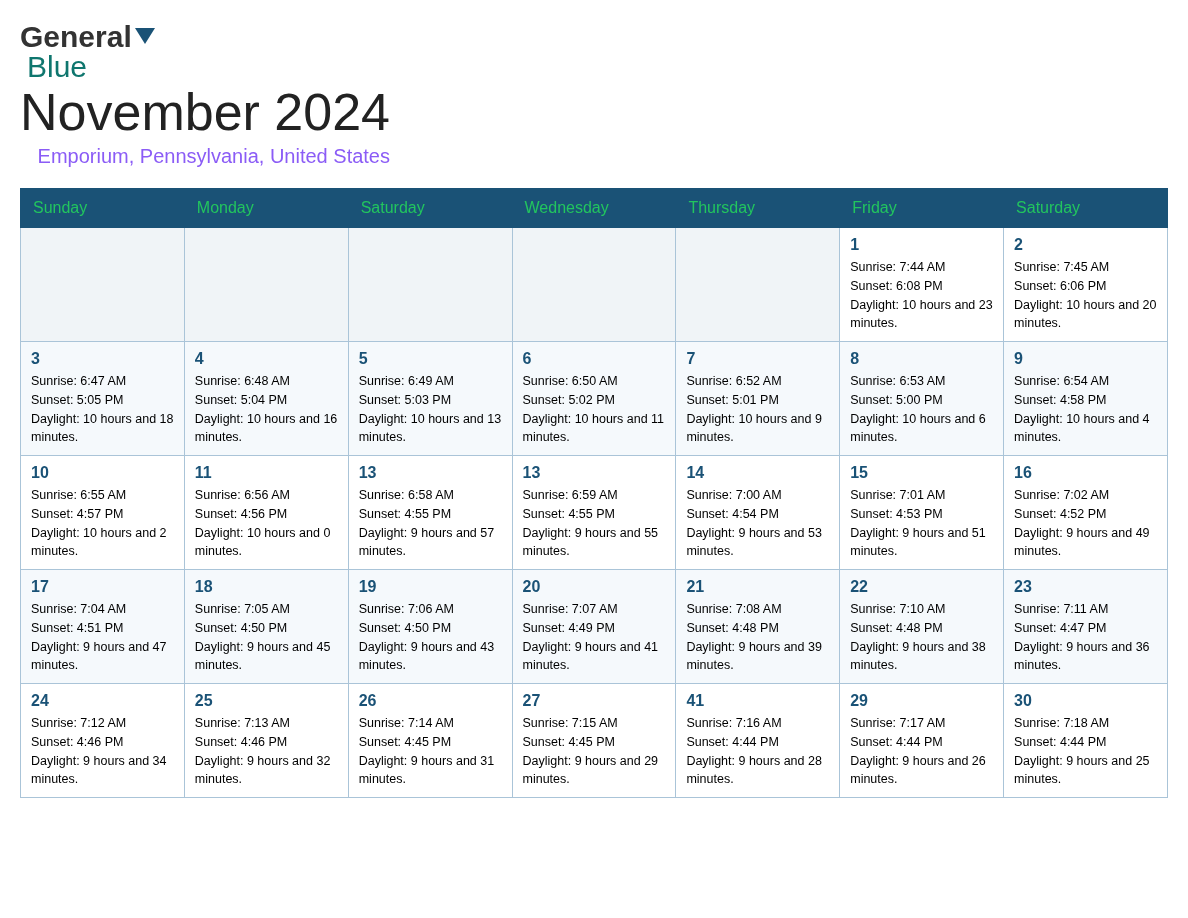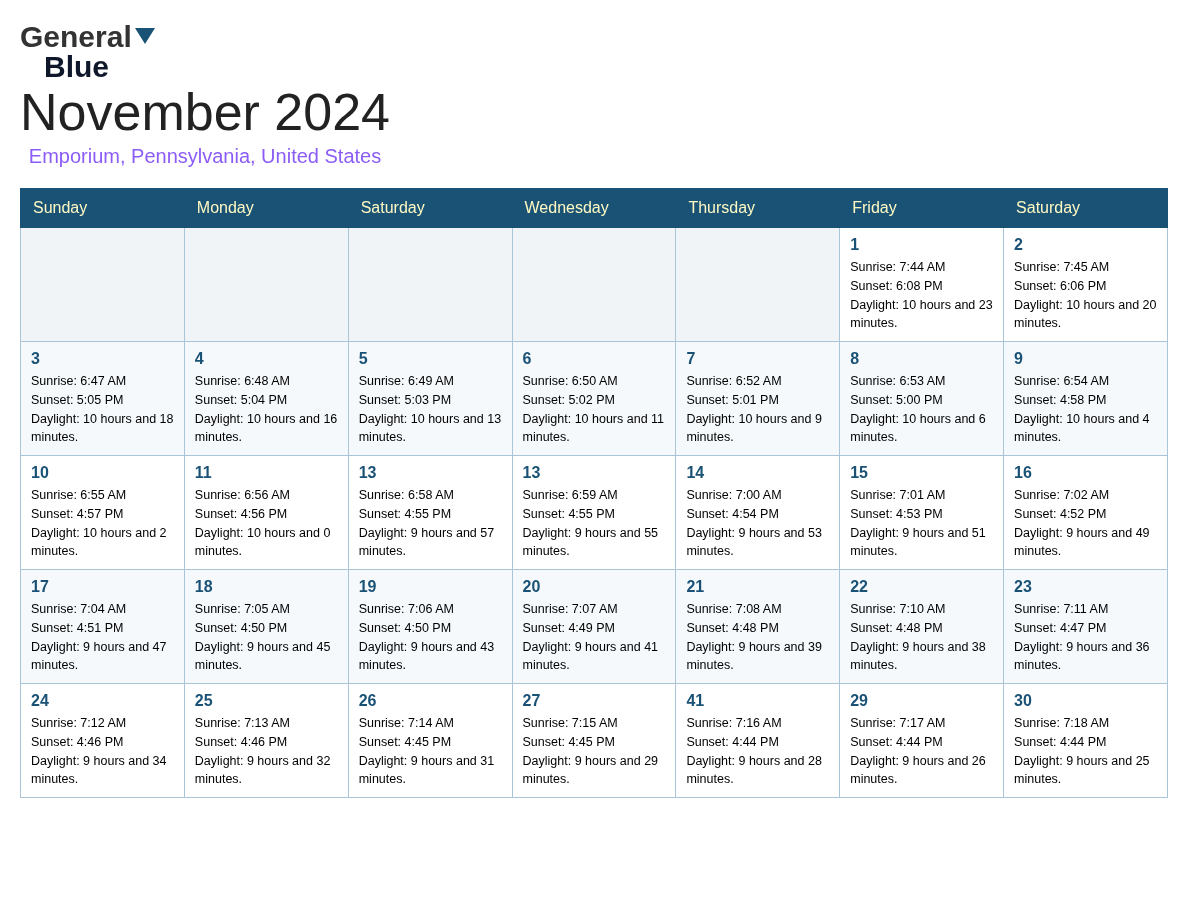--- a/index.html
+++ b/index.html
@@ -100,9 +100,9 @@
     }
     .logo-text-blue {
       font-size: 30px;
-      font-weight: bold;
-      color: #0f172a;
-      margin-left: 20px;
+      font-weight: normal;
+      color: #0f766e;
+      margin-left: 3px;
     }
   </style>
 </head>

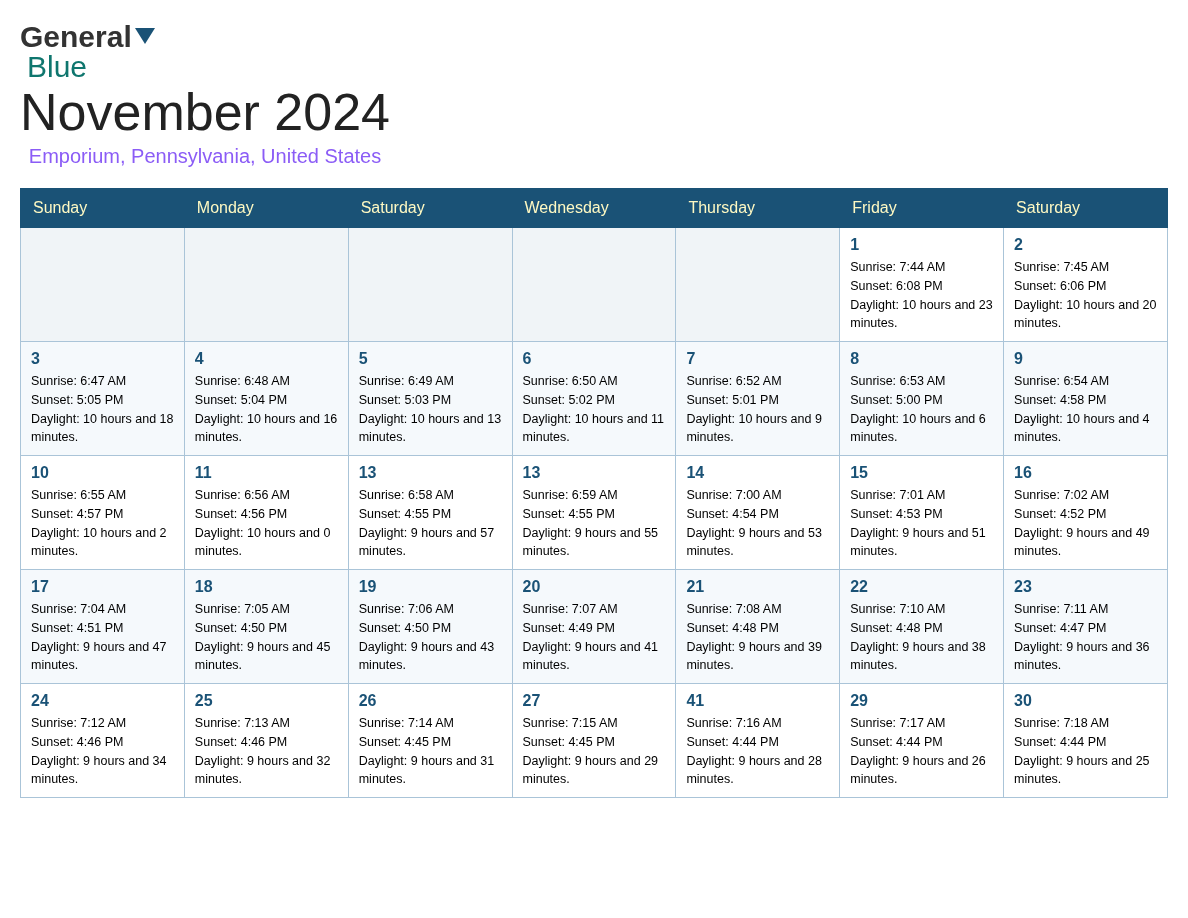--- a/index.html
+++ b/index.html
@@ -23,7 +23,7 @@
       align-items: flex-start;
     }
     .title-section {
-      text-align: center;
+      text-align: right;
     }
     .month-title {
       font-size: 52px;

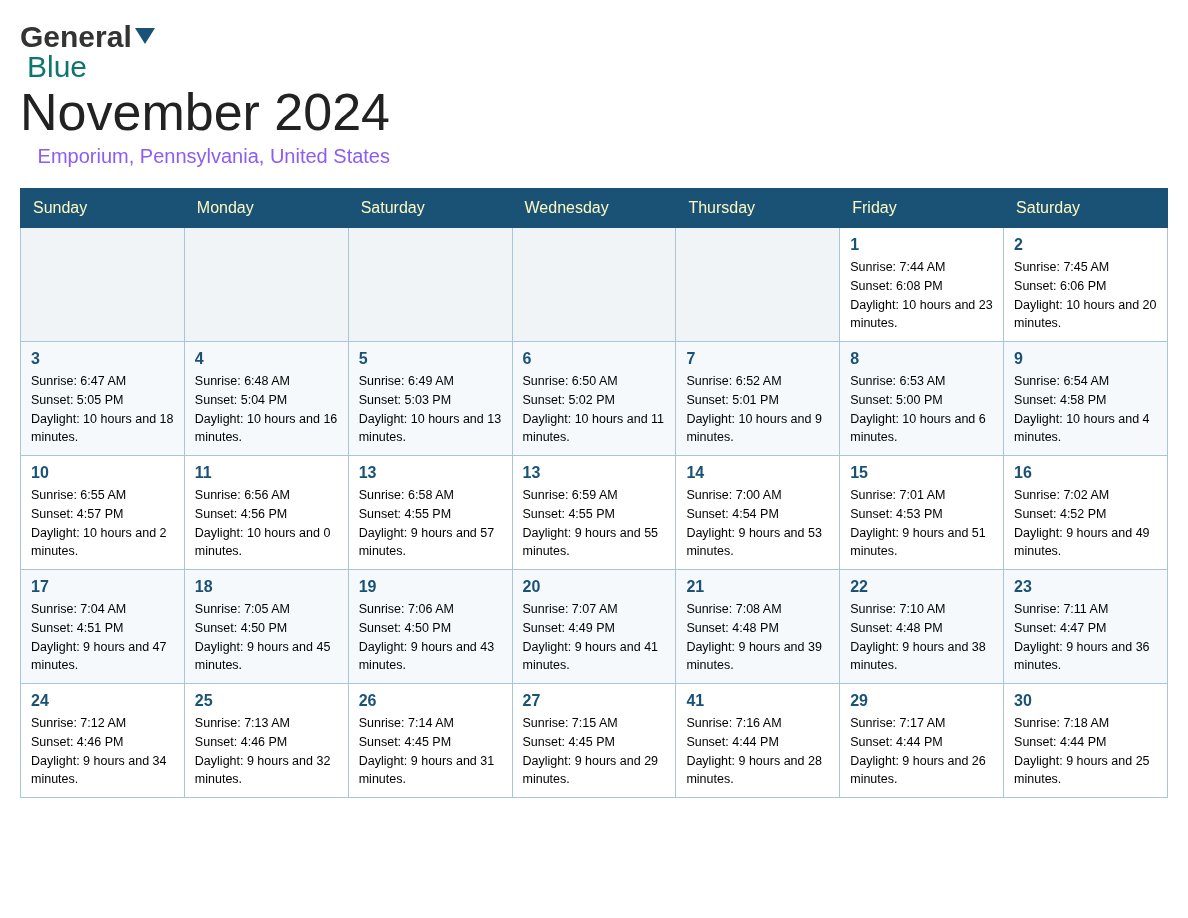--- a/index.html
+++ b/index.html
@@ -43,7 +43,7 @@
     }
     .calendar-table th {
       background-color: #1a5276;
-      color: #fef9c3;
+      color: #22c55e;
       font-size: 16px;
       font-weight: normal;
       padding: 10px 12px;

